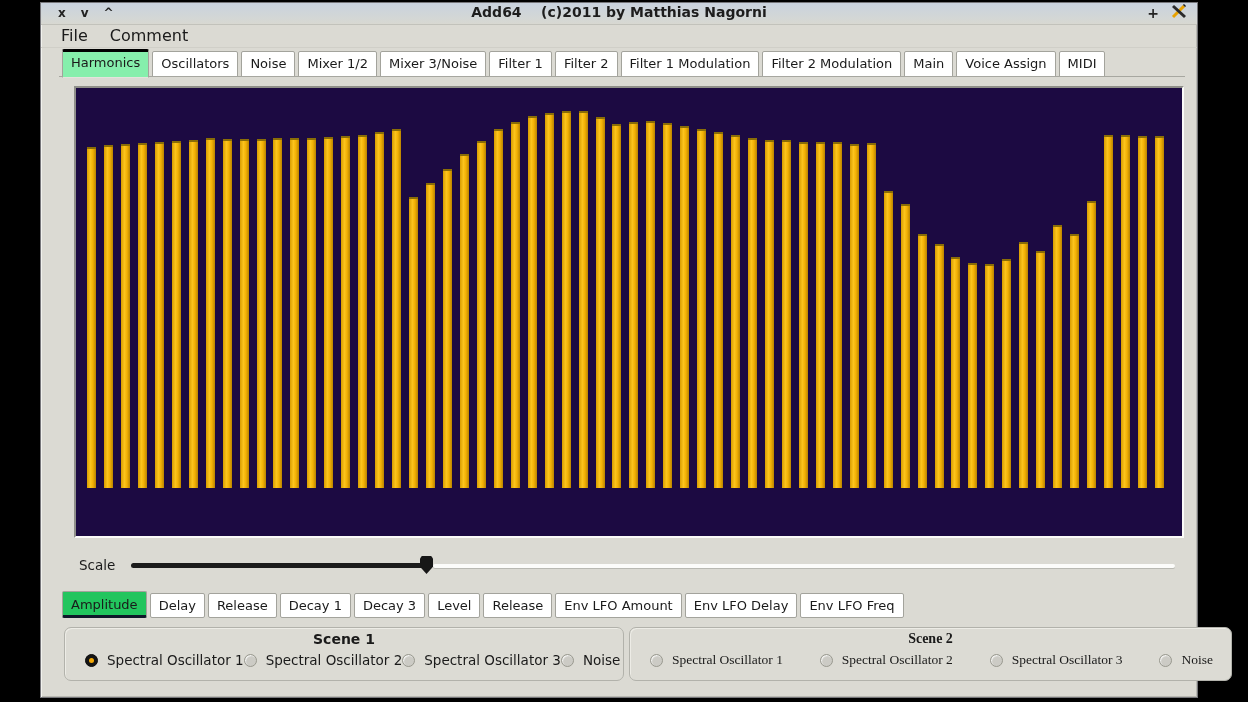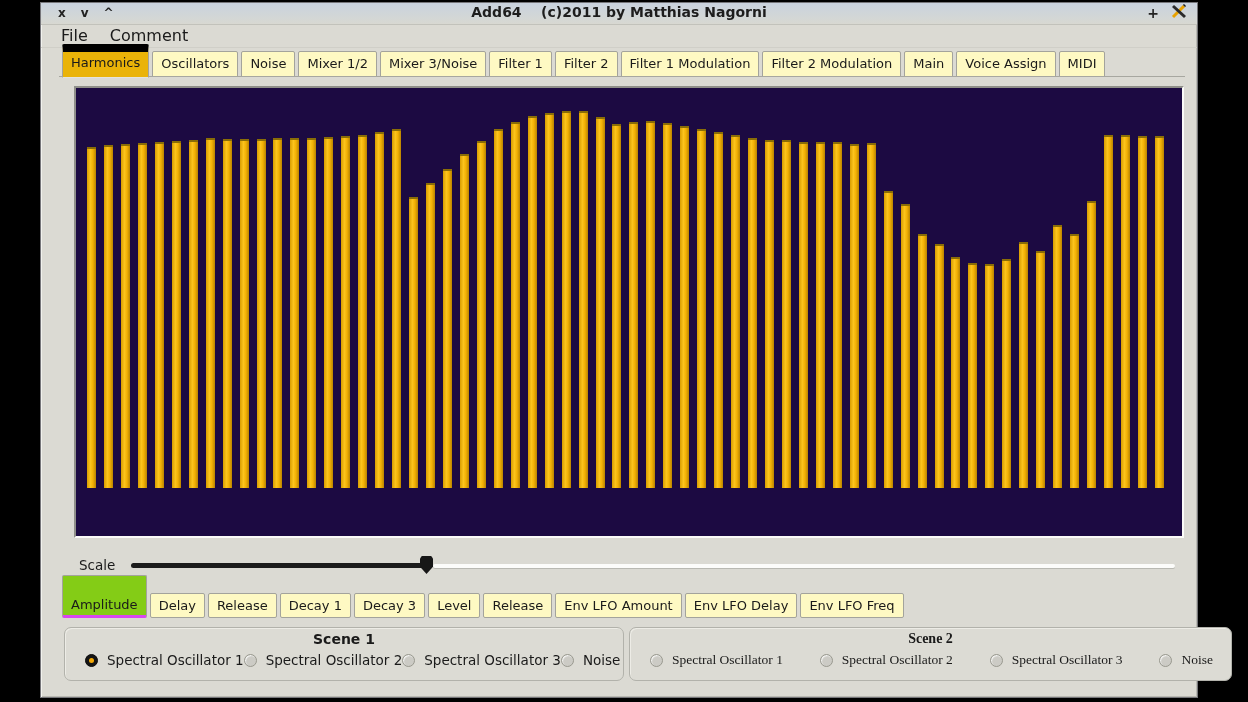--- a/index.html
+++ b/index.html
@@ -37,7 +37,7 @@
   }
   .tabrow2 .tab{border-radius:2px;padding:4px 8px;}
   .tabrow1 .tab.active{
-    background:#eab308;border-top:8px solid #000000;padding-top:3px;padding-bottom:7px;
+    background:#86efac;border-top:3px solid #000000;padding-top:3px;padding-bottom:7px;
     border-bottom:1px solid #e4e3dc;z-index:2;top:1px;
   }
   .tabrow2 .tab.active{

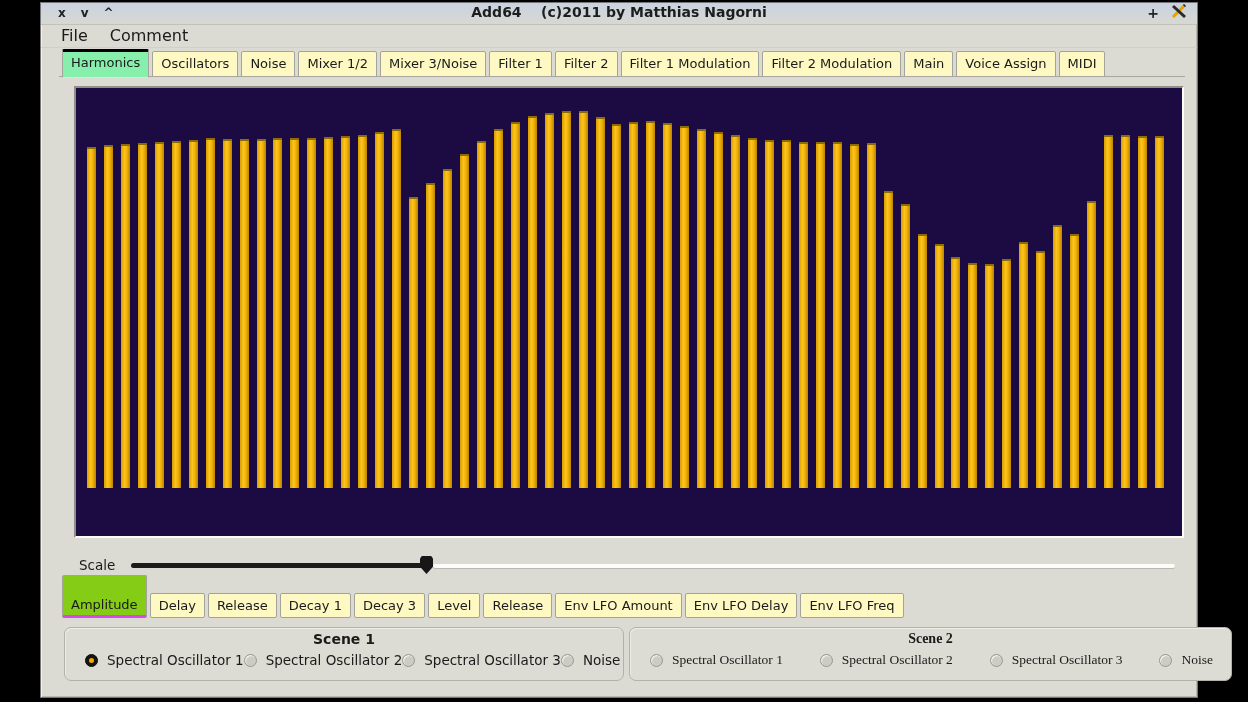--- a/index.html
+++ b/index.html
@@ -32,7 +32,7 @@
   .tabrow2{left:21px;top:588px;height:27px;}
   .nbline{position:absolute;left:18px;right:12px;top:73px;border-top:1px solid #a7a7a0;}
   .tab{
-    background:#fef9c3;border:1px solid #a3a39c;border-radius:2px 2px 0 0;
+    background:#ffffff;border:1px solid #a3a39c;border-radius:2px 2px 0 0;
     padding:4px 8px 5px;margin-right:3px;font-size:13px;white-space:nowrap;position:relative;
   }
   .tabrow2 .tab{border-radius:2px;padding:4px 8px;}

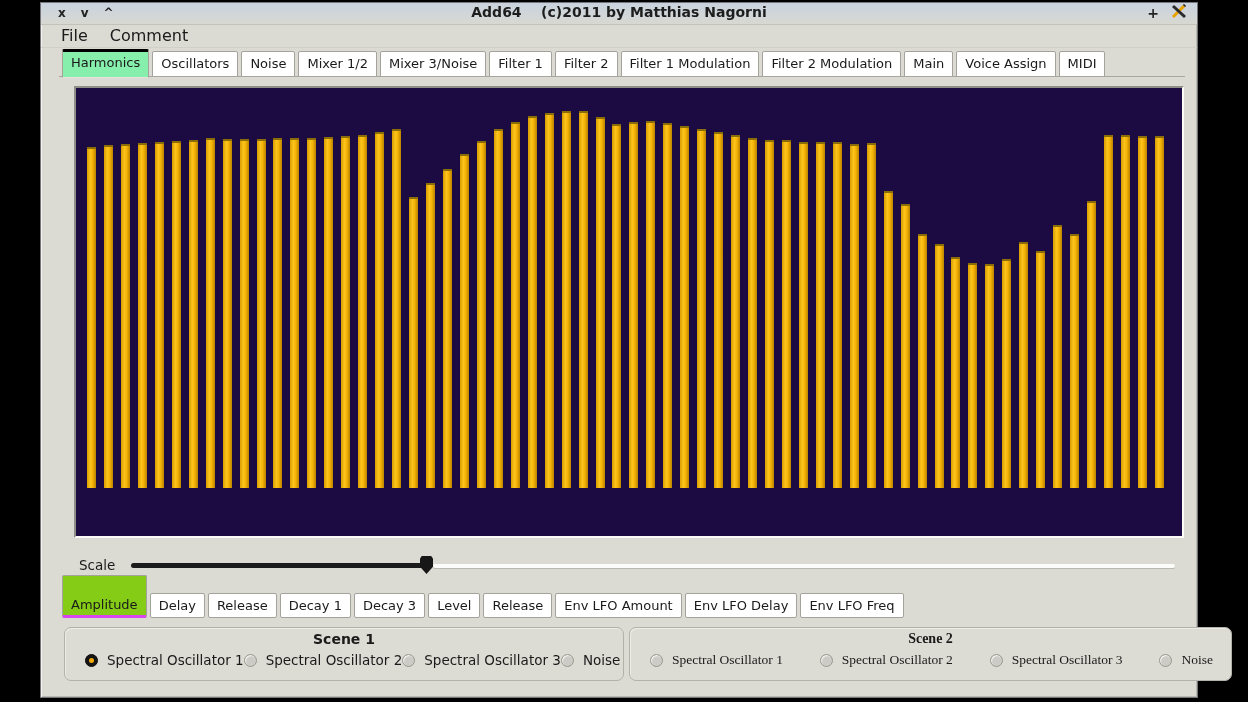--- a/index.html
+++ b/index.html
@@ -41,7 +41,7 @@
     border-bottom:1px solid #e4e3dc;z-index:2;top:1px;
   }
   .tabrow2 .tab.active{
-    background:#84cc16;border-bottom:3px solid #d946ef;padding-bottom:3px;padding-top:21px;z-index:2;
+    background:#22c55e;border-bottom:3px solid #0f172a;padding-bottom:3px;padding-top:5px;z-index:2;
   }
   
   .chart{

